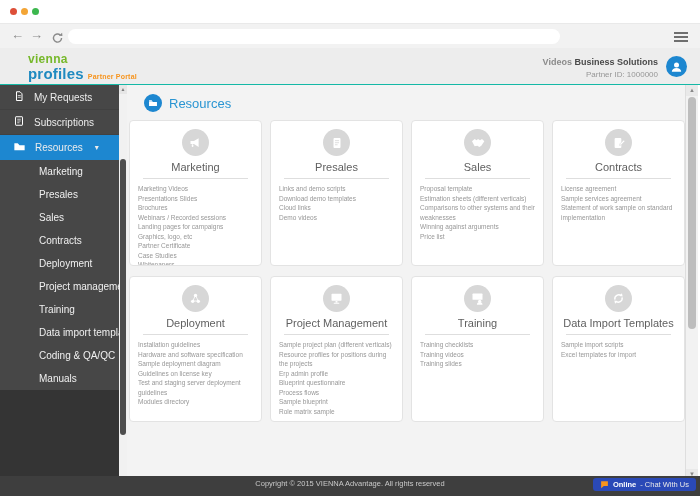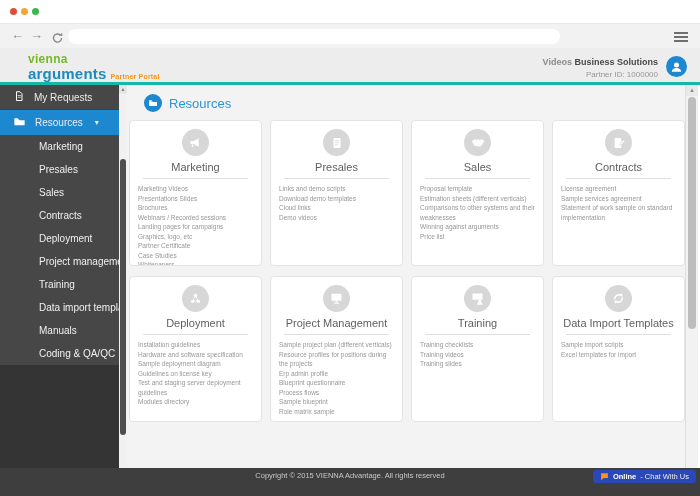--- a/index.html
+++ b/index.html
@@ -23,7 +23,7 @@
 
   
   .portal-header { position:absolute; top:48px; left:0; right:0; height:37px; background:#ededed;
-                   border-bottom:3px solid #14b8a6; }
+                   border-bottom:1px solid #14b8a6; }
   .logo { position:absolute; left:28px; top:5px; line-height:1; }
   .logo-line1 { font-size:12px; font-weight:bold; color:#76b82a; letter-spacing:.3px; }
   .logo-line2 { font-size:15px; font-weight:bold; color:#1f8ac0; letter-spacing:.2px; margin-top:1px; }

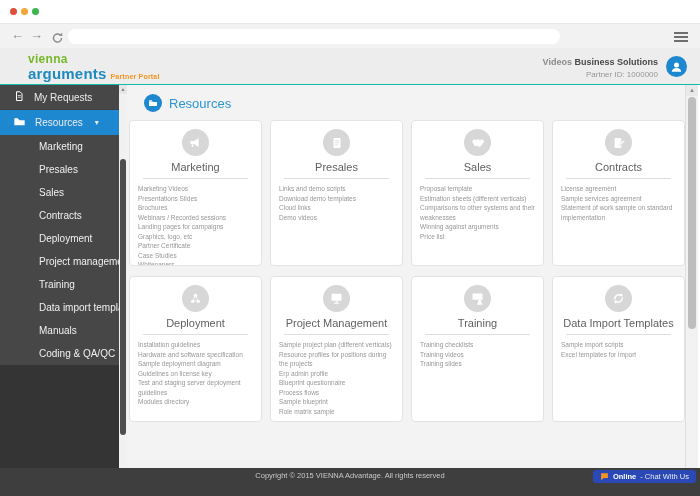--- a/index.html
+++ b/index.html
@@ -122,7 +122,7 @@
 <div class="portal-header">
   <div class="logo">
     <div class="logo-line1">vienna</div>
-    <div class="logo-line2"><span>arguments</span><span class="logo-tag">Partner Portal</span></div>
+    <div class="logo-line2"><span>profiles</span><span class="logo-tag">Partner Portal</span></div>
   </div>
   <div class="welcome-block">
     <div class="welcome-line"><span>Videos</span> <b>Business Solutions</b></div>

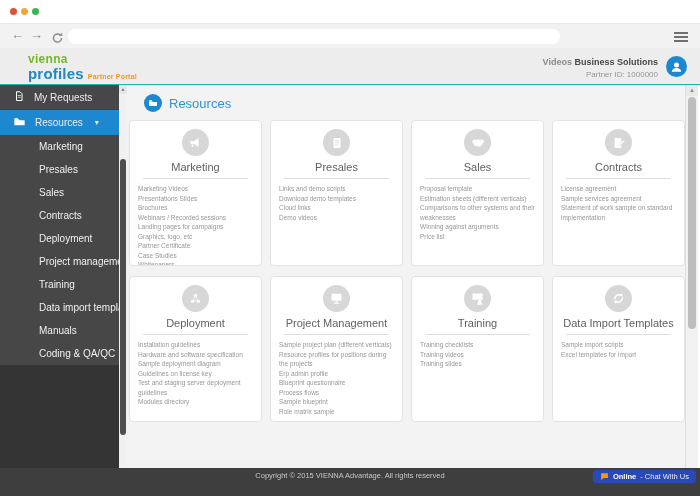--- a/index.html
+++ b/index.html
@@ -144,6 +144,14 @@
         <path stroke="#fff" stroke-width="1.4" d="M9.5 11h6M9.5 14.5h6"></path>
       </svg></span>
     <span>My Requests</span>
+  </div>
+  <div class="nav-item" id="nav-1">
+    <span>
+      <svg width="12" height="12" viewBox="0 0 24 24">
+        <rect x="5" y="3.5" width="14" height="17" rx="1" fill="none" stroke="#fff" stroke-width="2"></rect>
+        <path stroke="#fff" stroke-width="1.4" d="M8.5 8.5h7M8.5 12h7M8.5 15.5h4.5"></path>
+      </svg></span>
+    <span>Subscriptions</span>
   </div>
   <div class="nav-item active" id="nav-3">
     <span>

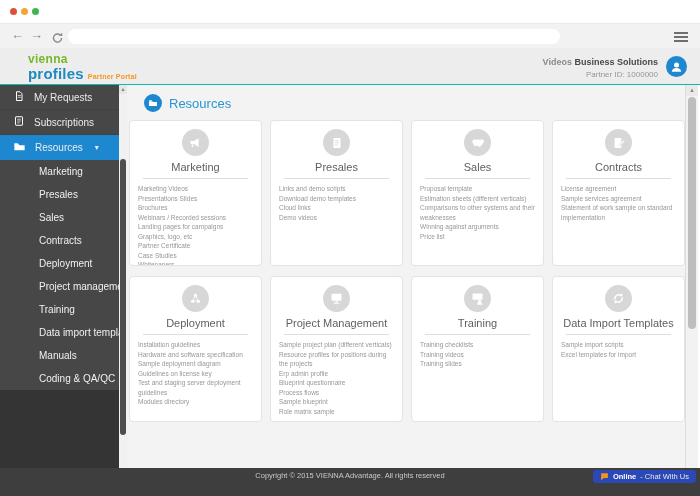--- a/index.html
+++ b/index.html
@@ -171,8 +171,8 @@
       <div class="subitem">Project management</div>
       <div class="subitem">Training</div>
       <div class="subitem">Data import templates</div>
+      <div class="subitem">Coding &amp; QA/QC</div>
       <div class="subitem">Manuals</div>
-      <div class="subitem">Coding &amp; QA/QC</div>
     </div>
   <div class="sidebar-filler"></div>
 </div>

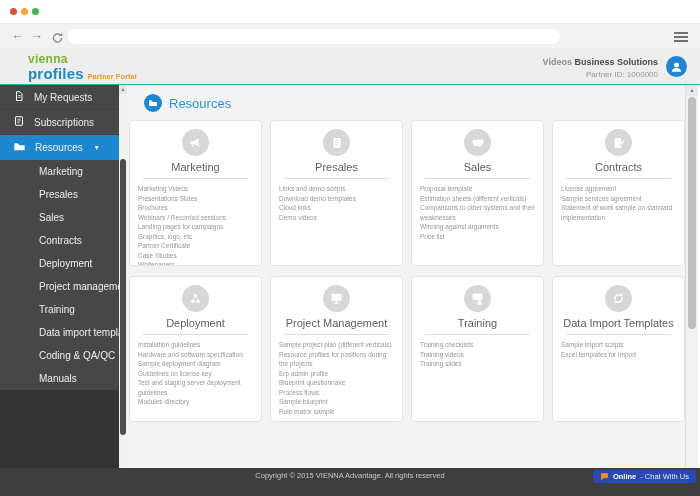--- a/index.html
+++ b/index.html
@@ -83,7 +83,7 @@
                  border-radius:4px; }
 
   
-  .footer { position:absolute; left:0; right:0; bottom:0; height:28px; background:#3e3e3e; }
+  .footer { position:absolute; left:0; right:0; bottom:0; height:20px; background:#3e3e3e; }
   .copyright { text-align:center; font-size:7.5px; color:#c9c9c9; line-height:16px; }
   .chat-widget { position:absolute; right:4px; top:1.5px; height:13px; background:#2a49b7;
                  border-radius:3px; display:flex; align-items:center; gap:4px; padding:0 7px;

